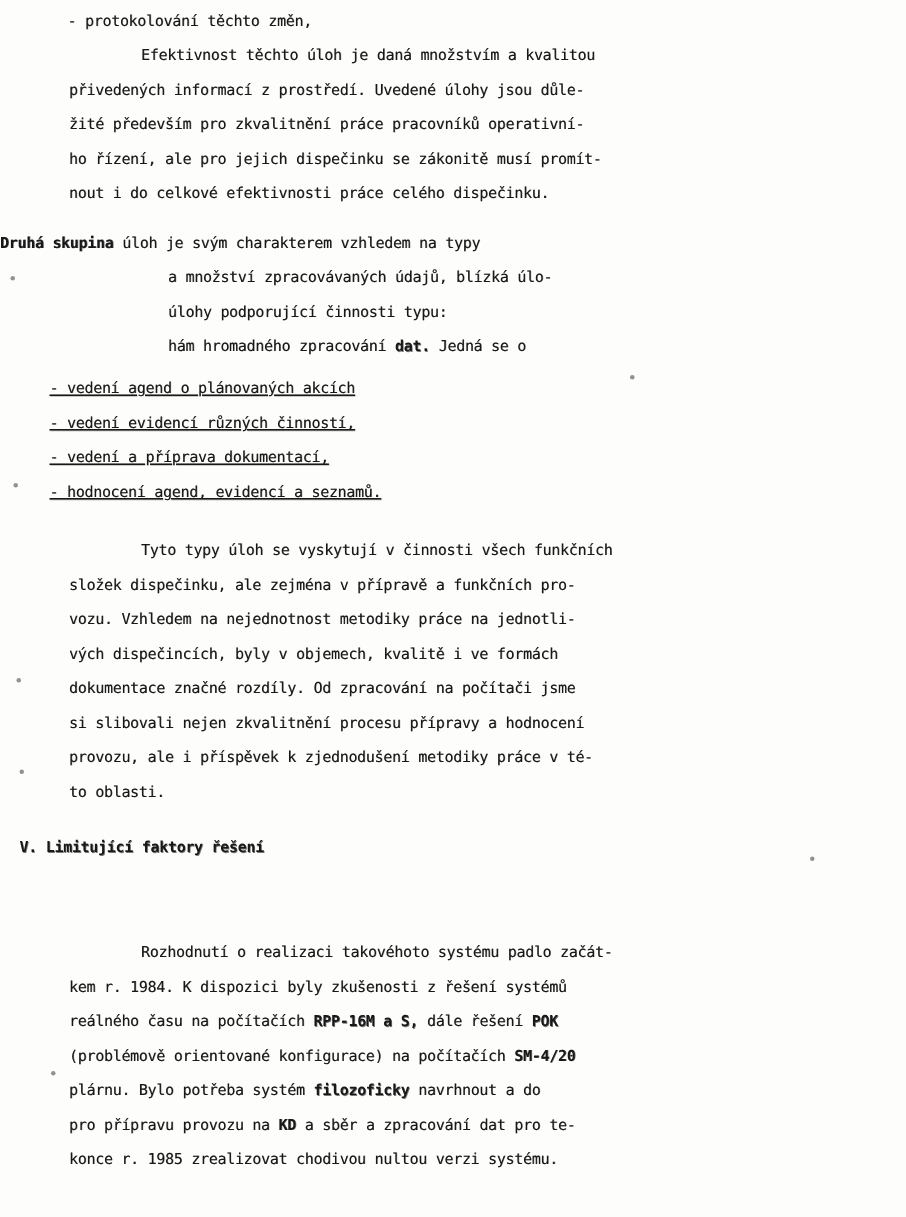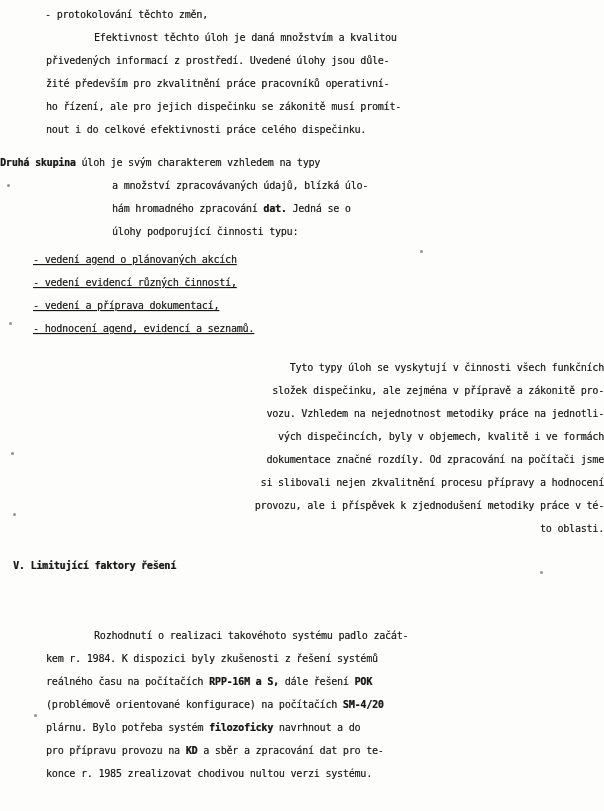--- a/index.html
+++ b/index.html
@@ -60,8 +60,8 @@
       <div class="block para para-druha-skupina">
         <div class="line"><span class="seg b">Druhá skupina</span><span class="seg"> úloh je svým charakterem vzhledem na typy</span></div>
         <div class="line ind2"><span class="seg">a množství zpracovávaných údajů, blízká úlo-</span></div>
+        <div class="line ind2"><span class="seg">úlohy podporující činnosti typu:</span></div>
         <div class="line ind2"><span class="seg">hám hromadného zpracování </span><span class="seg b">dat.</span><span class="seg"> Jedná se o</span></div>
-        <div class="line ind2"><span class="seg">úlohy podporující činnosti typu:</span></div>
       </div>
       <div class="block list task-list">
         <div class="line"><span class="seg">- vedení agend o plánovaných akcích</span></div>

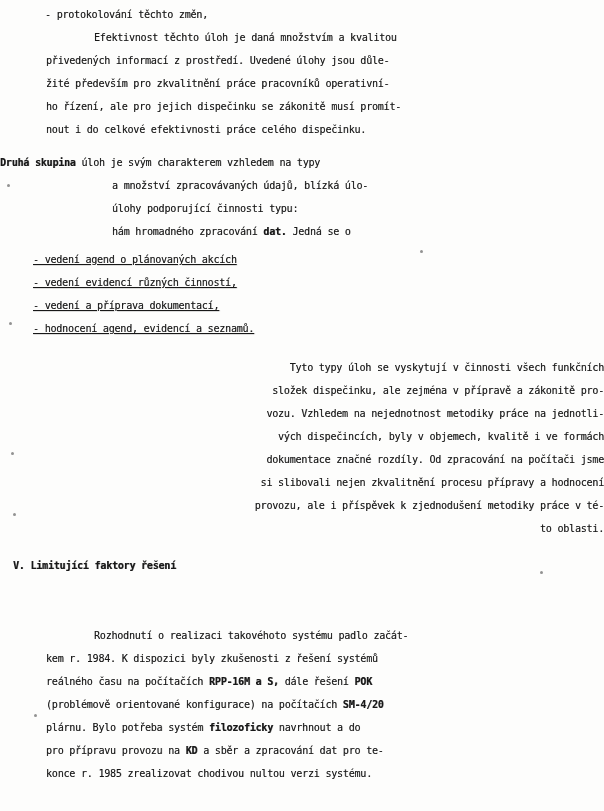--- a/index.html
+++ b/index.html
@@ -30,7 +30,7 @@
   .para-efektivnost{margin-left:46px;}
   .para-druha-skupina{margin-top:10px;}
   .task-list{margin-left:33px;margin-top:5px;text-decoration:underline;}
-  .para-tyto-typy{margin-left:46px;margin-top:16px;text-align:right;}
+  .para-tyto-typy{margin-left:46px;margin-top:16px;}
   .section-heading{margin-left:13px;margin-top:14px;}
   .para-rozhodnuti{margin-left:46px;margin-top:47px;}
   

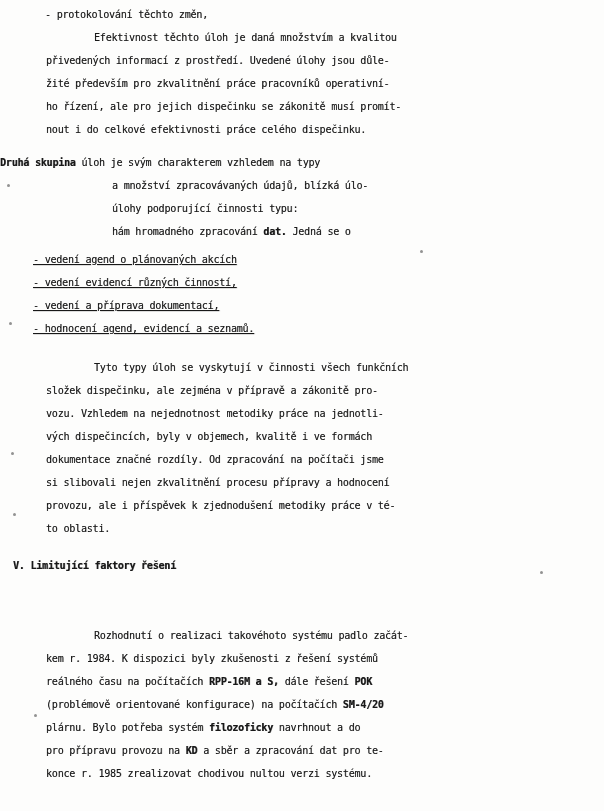--- a/index.html
+++ b/index.html
@@ -71,7 +71,7 @@
       </div>
       <div class="block para para-tyto-typy">
         <div class="line ind1"><span class="seg">Tyto typy úloh se vyskytují v činnosti všech funkčních</span></div>
-        <div class="line"><span class="seg">složek dispečinku, ale zejména v přípravě a zákonitě pro-</span></div>
+        <div class="line"><span class="seg">složek dispečinku, ale zejména v přípravě a funkčních pro-</span></div>
         <div class="line"><span class="seg">vozu. Vzhledem na nejednotnost metodiky práce na jednotli-</span></div>
         <div class="line"><span class="seg">vých dispečincích, byly v objemech, kvalitě i ve formách</span></div>
         <div class="line"><span class="seg">dokumentace značné rozdíly. Od zpracování na počítači jsme</span></div>

